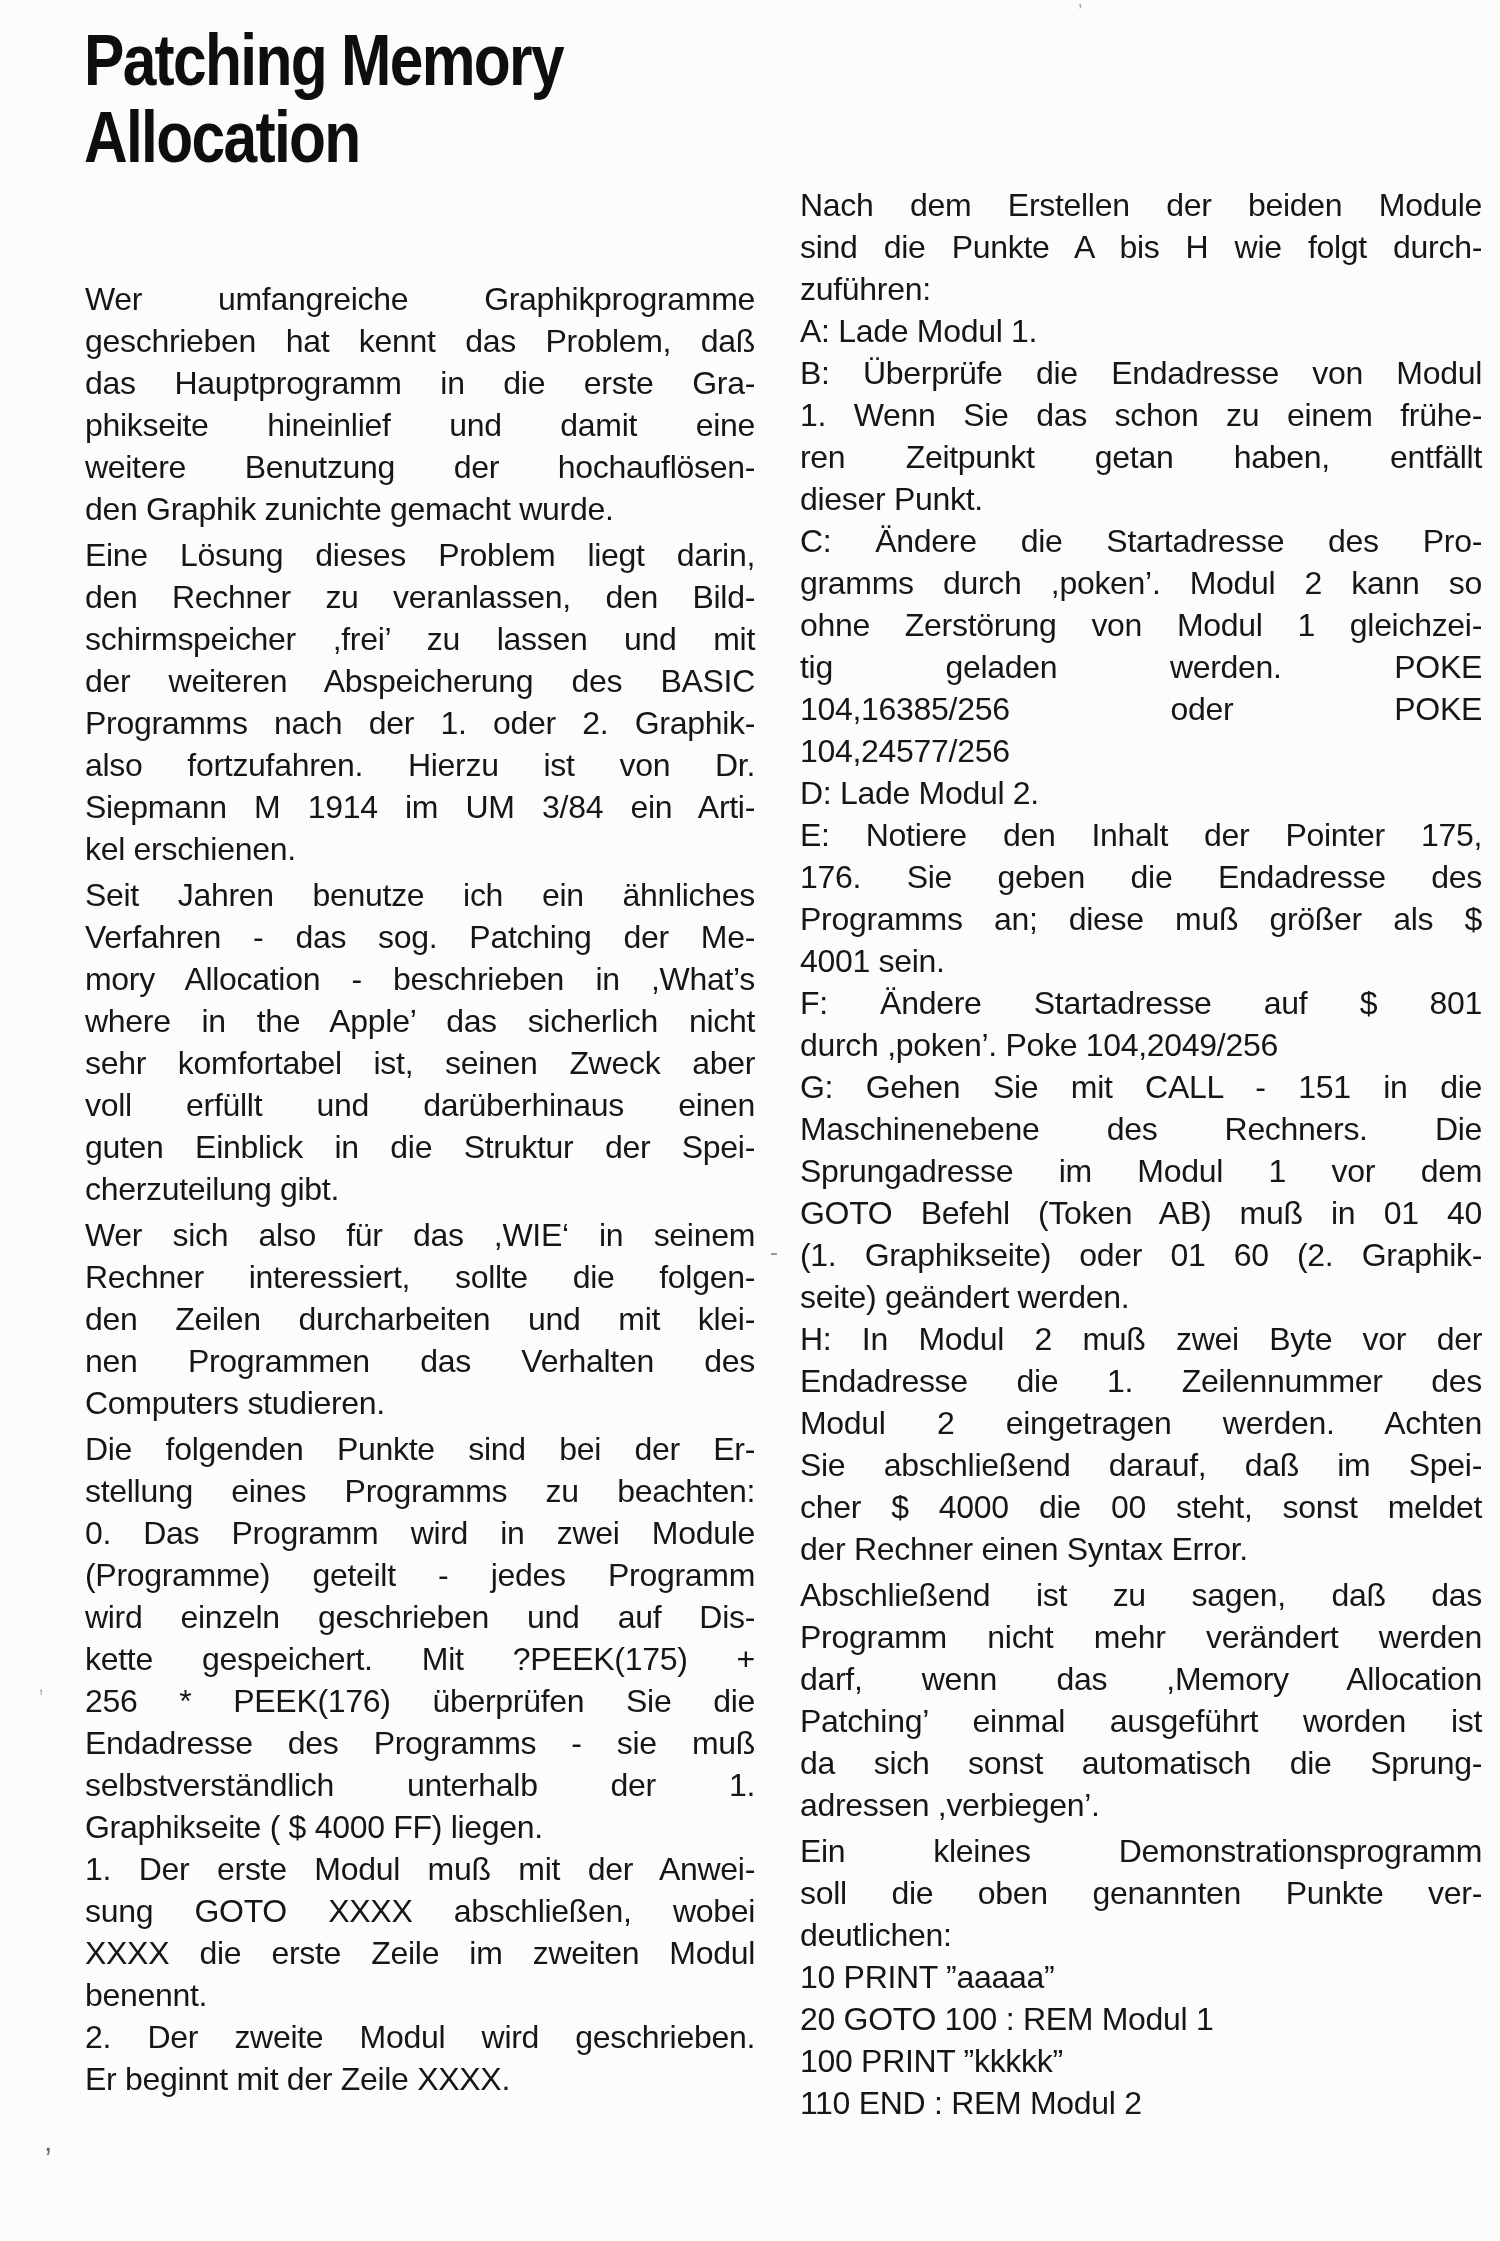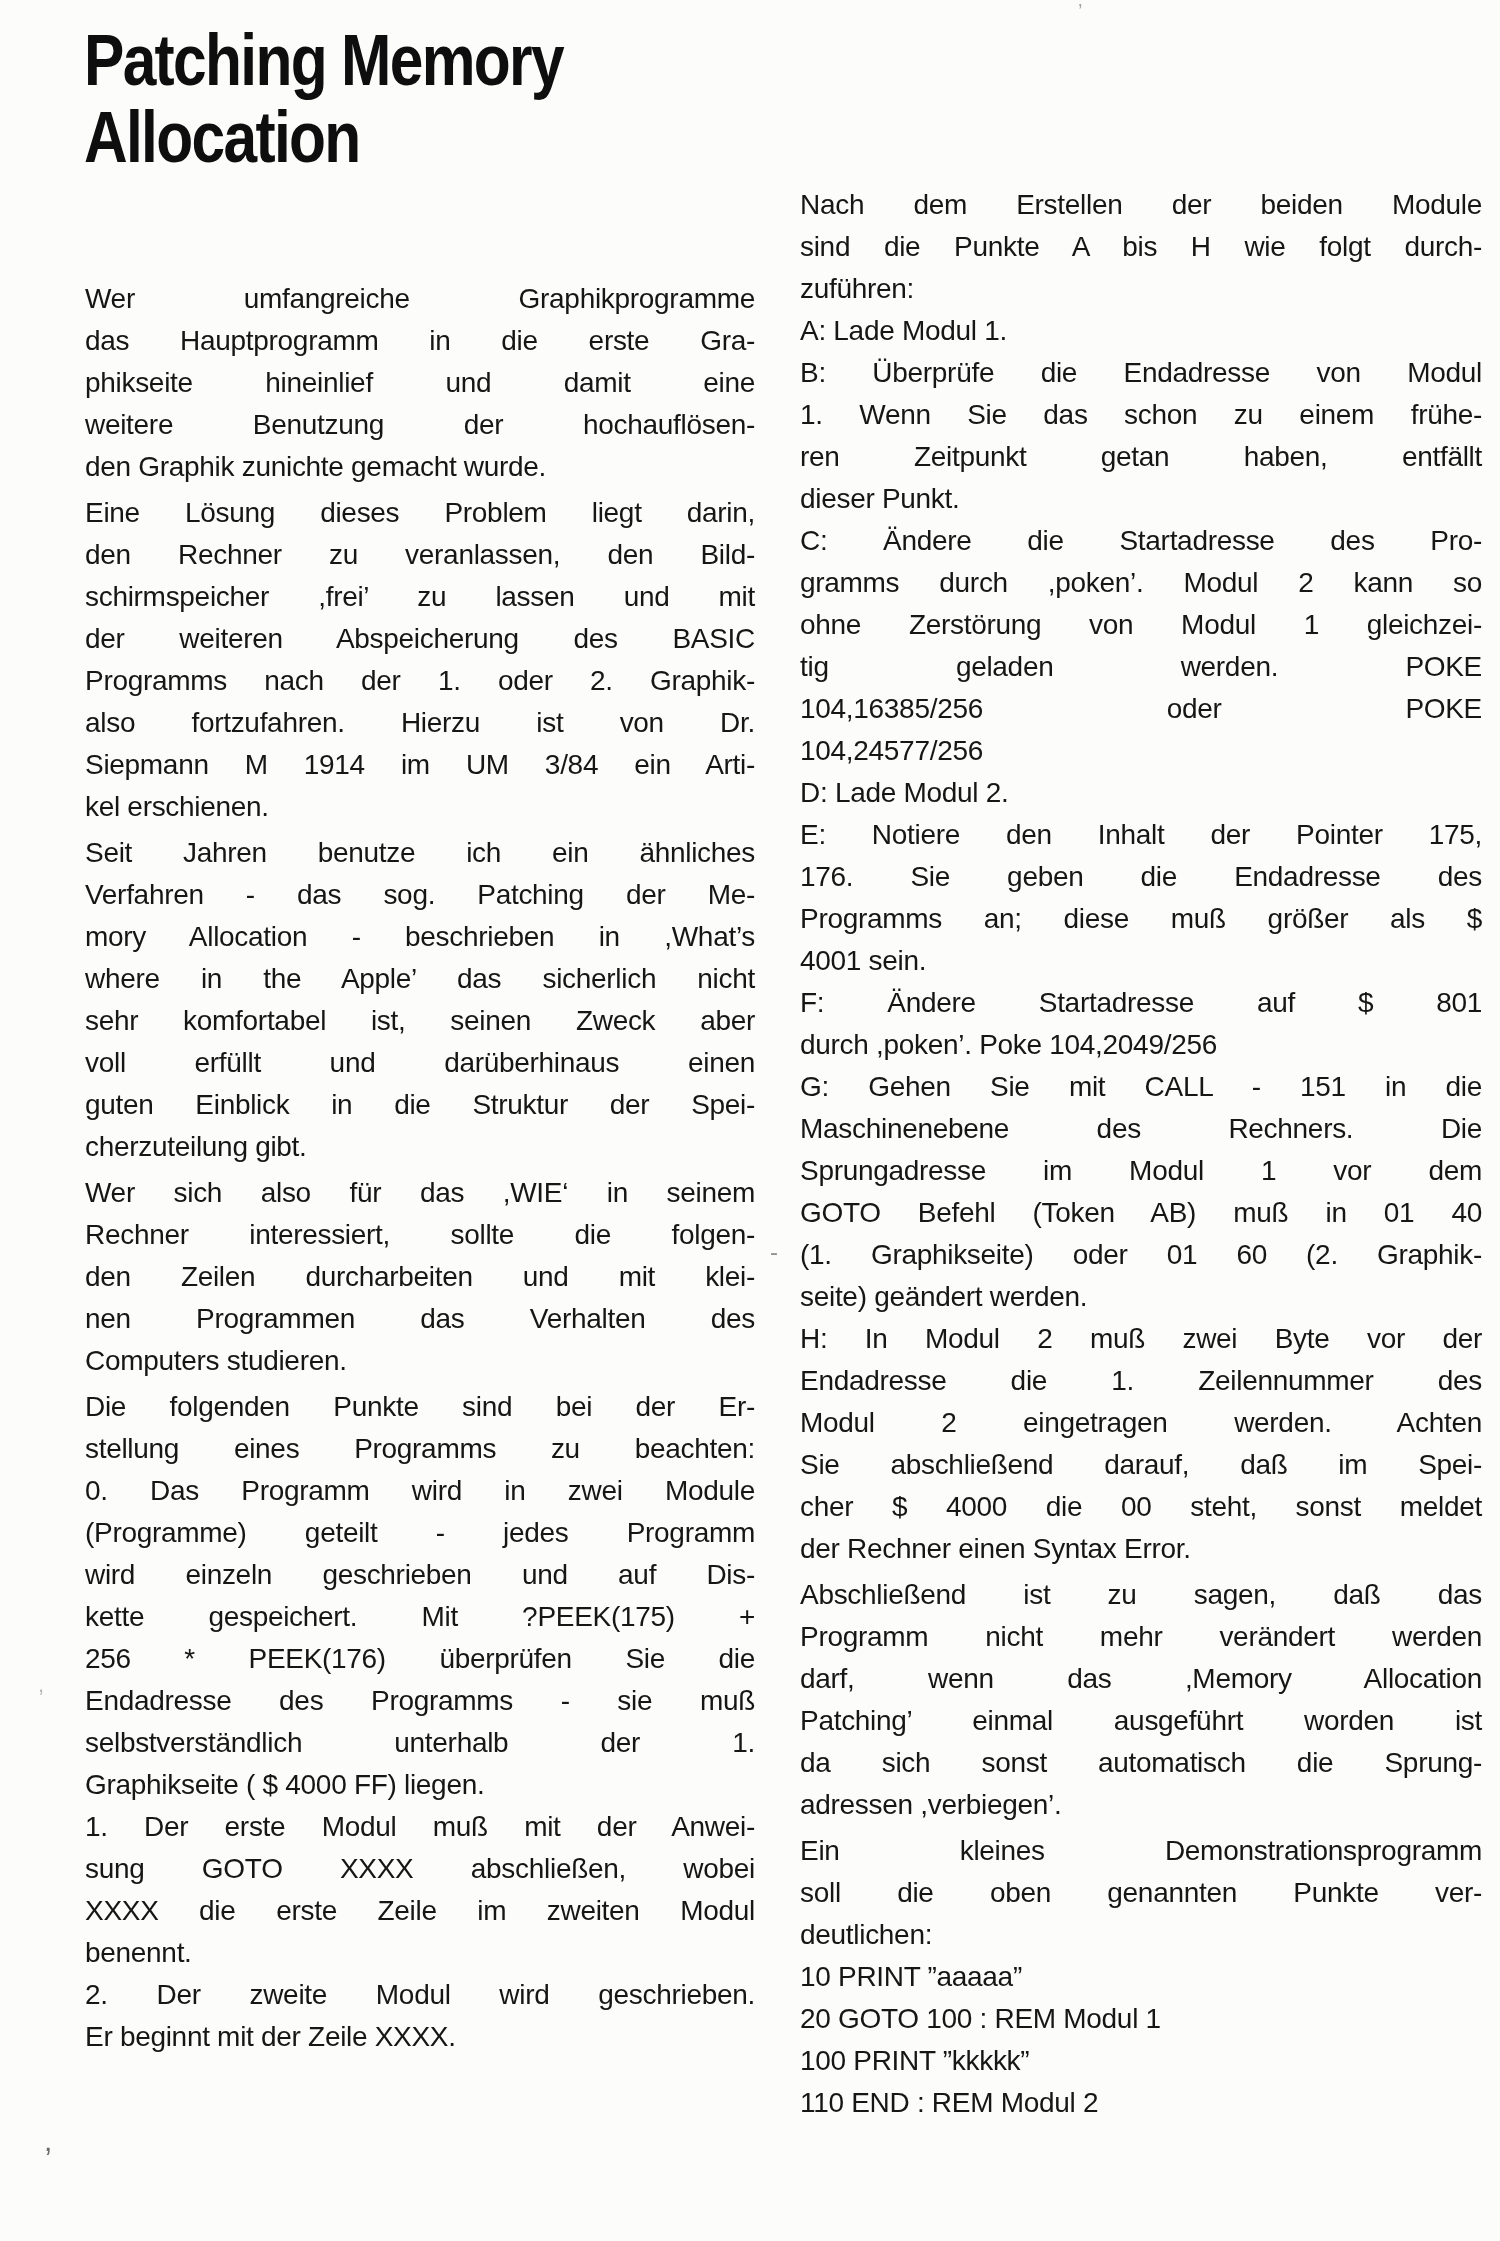--- a/index.html
+++ b/index.html
@@ -33,7 +33,7 @@
   .title-line { display: block; }
   .col {
     position: absolute;
-    font-size: 28px;
+    font-size: 32px;
     line-height: 42px;
     letter-spacing: -0.3px;
   }

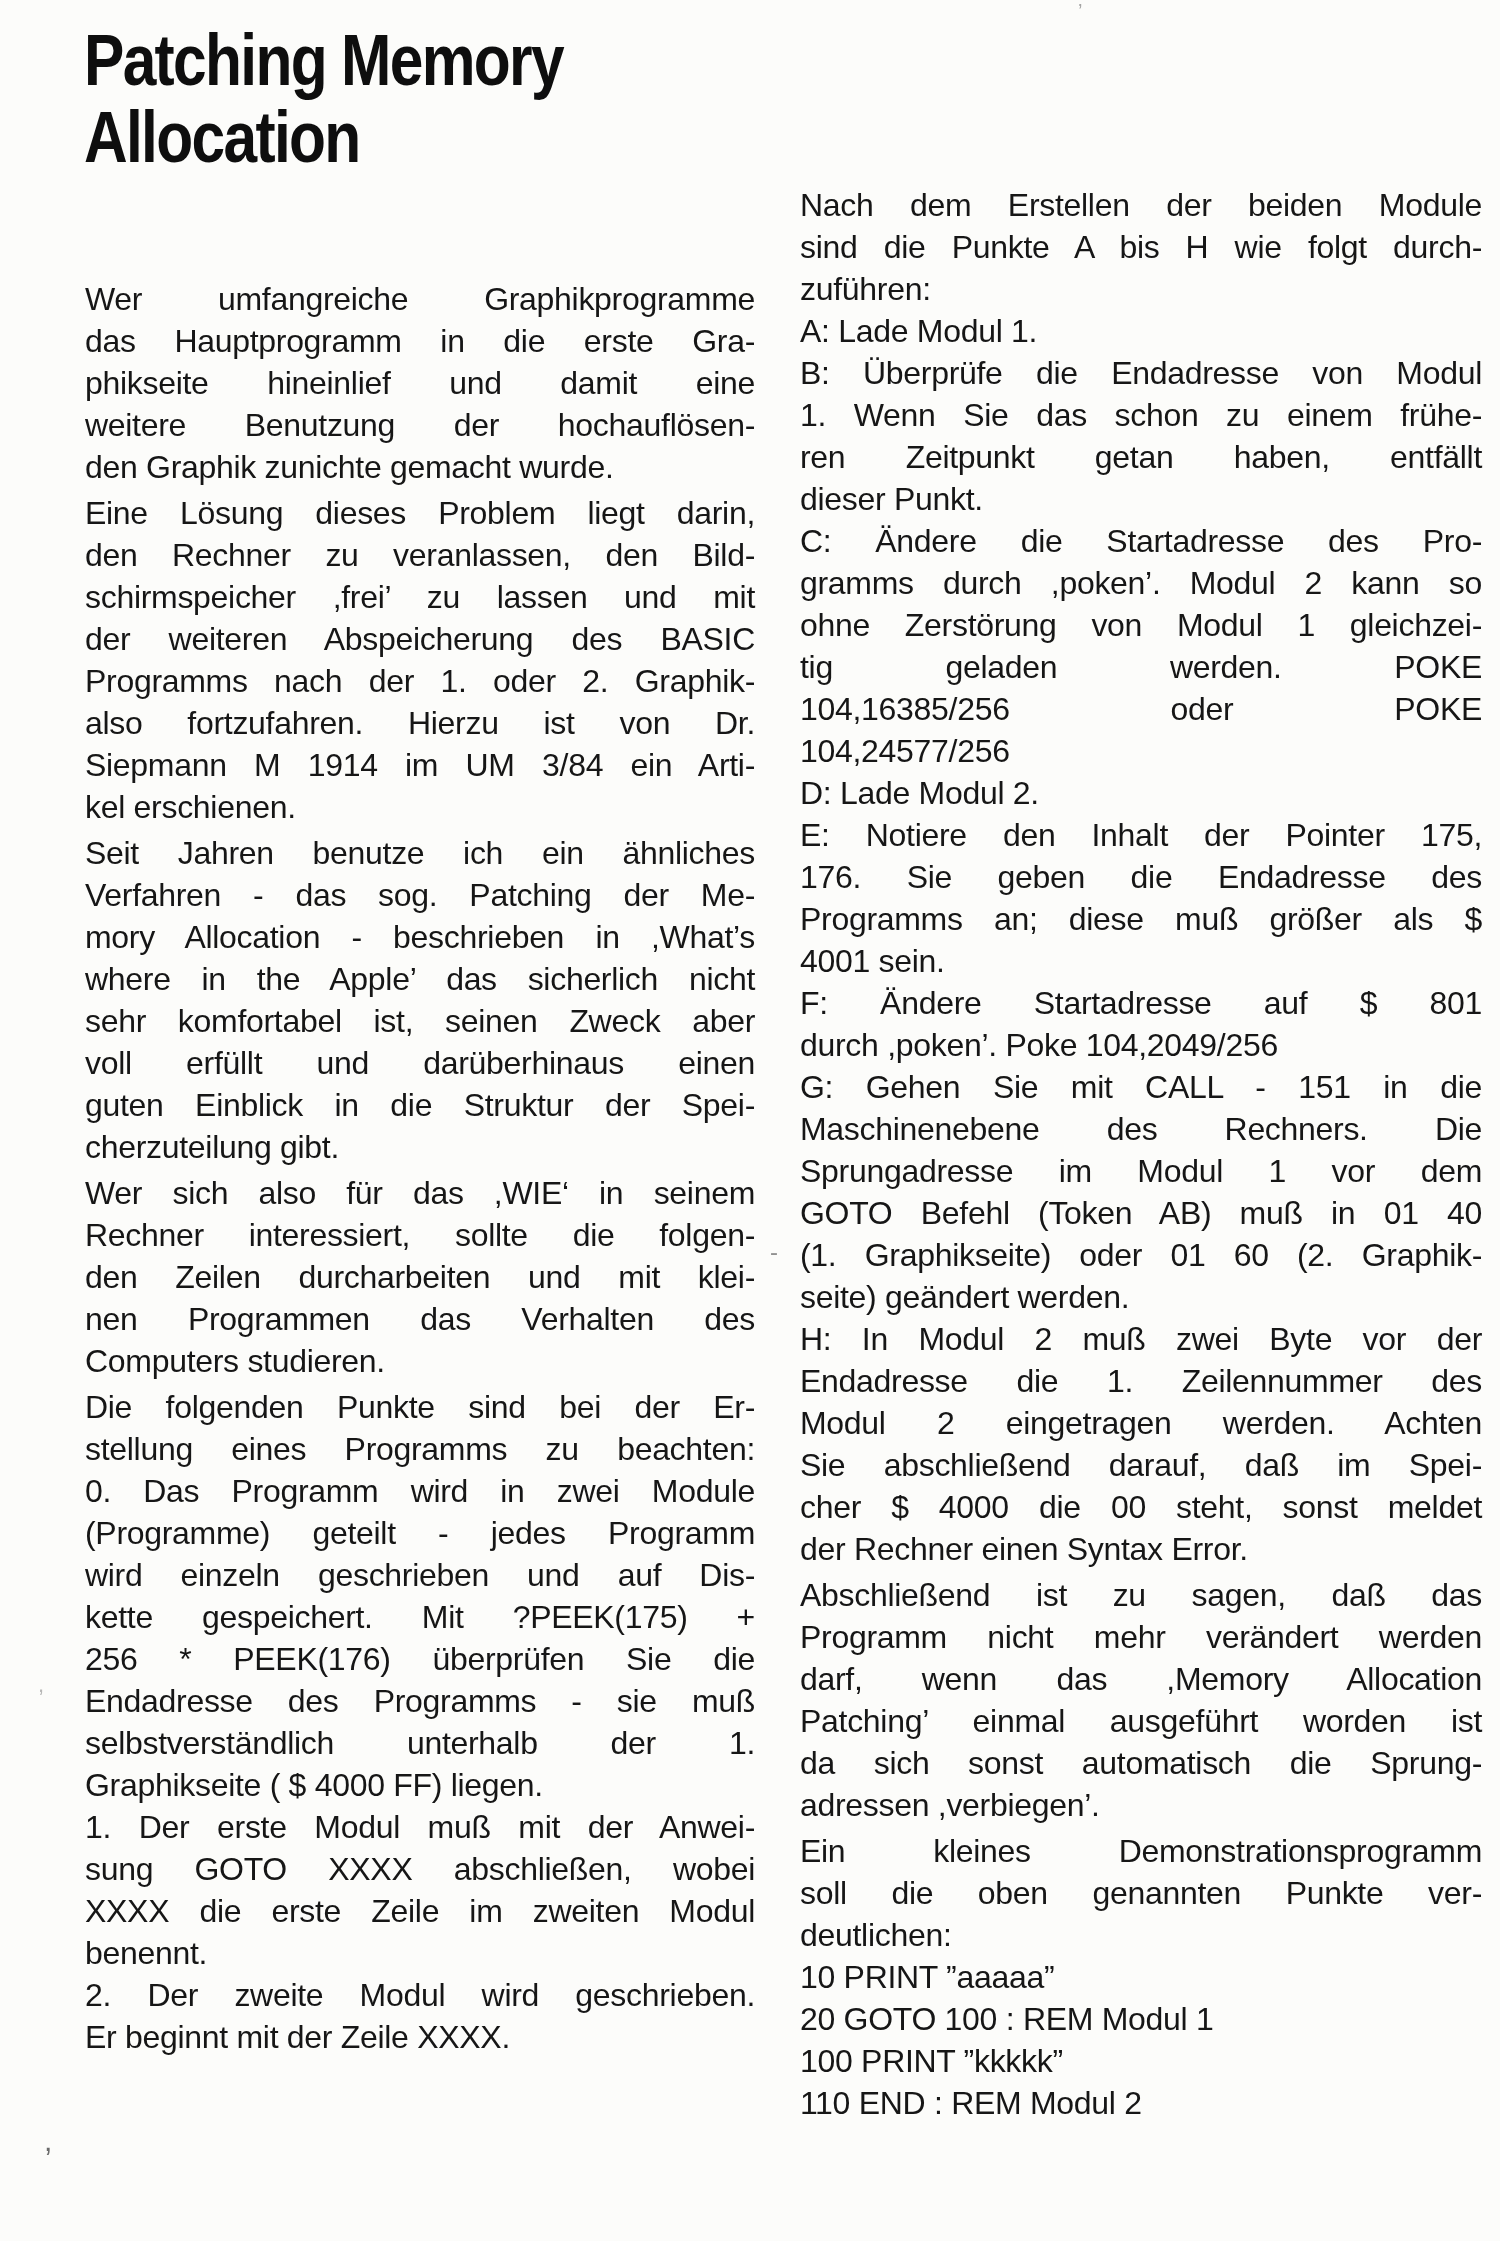--- a/index.html
+++ b/index.html
@@ -68,6 +68,7 @@
   <div class="col col-left" id="col-left">
       <div class="block">
         <div class="line">Wer umfangreiche Graphikprogramme</div>
+        <div class="line">geschrieben hat kennt das Problem, daß</div>
         <div class="line">das Hauptprogramm in die erste Gra-</div>
         <div class="line">phikseite hineinlief und damit eine</div>
         <div class="line">weitere Benutzung der hochauflösen-</div>

